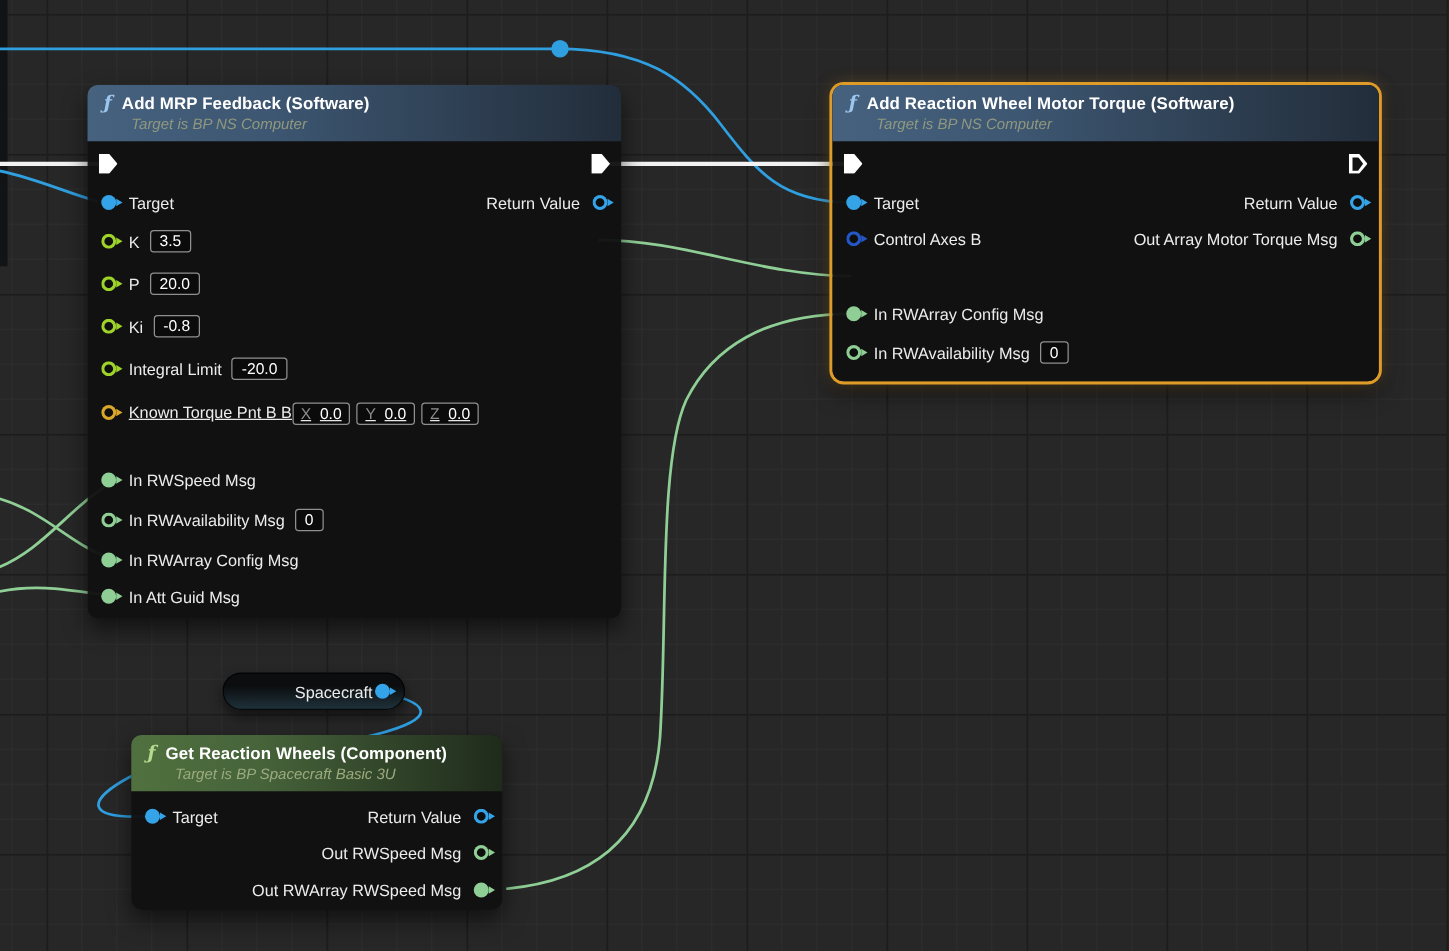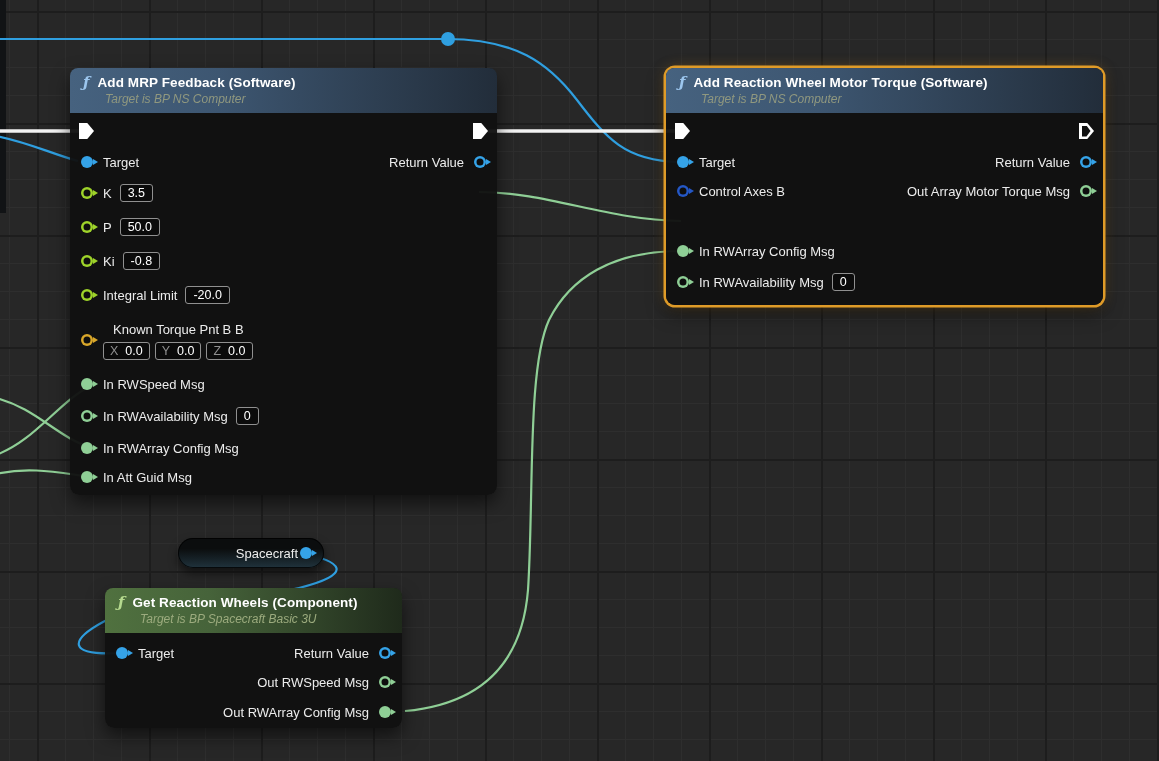--- a/index.html
+++ b/index.html
@@ -109,7 +109,7 @@
     <div class="prow left" style="top:159px">
       <span class="pin hollow" style="color:#9ed32a"></span>
       <span class="plabel">P</span>
-      <span class="vbox">50.0</span>
+      <span class="vbox">20.0</span>
     </div>
     <div class="prow left" style="top:193px">
       <span class="pin hollow" style="color:#9ed32a"></span>

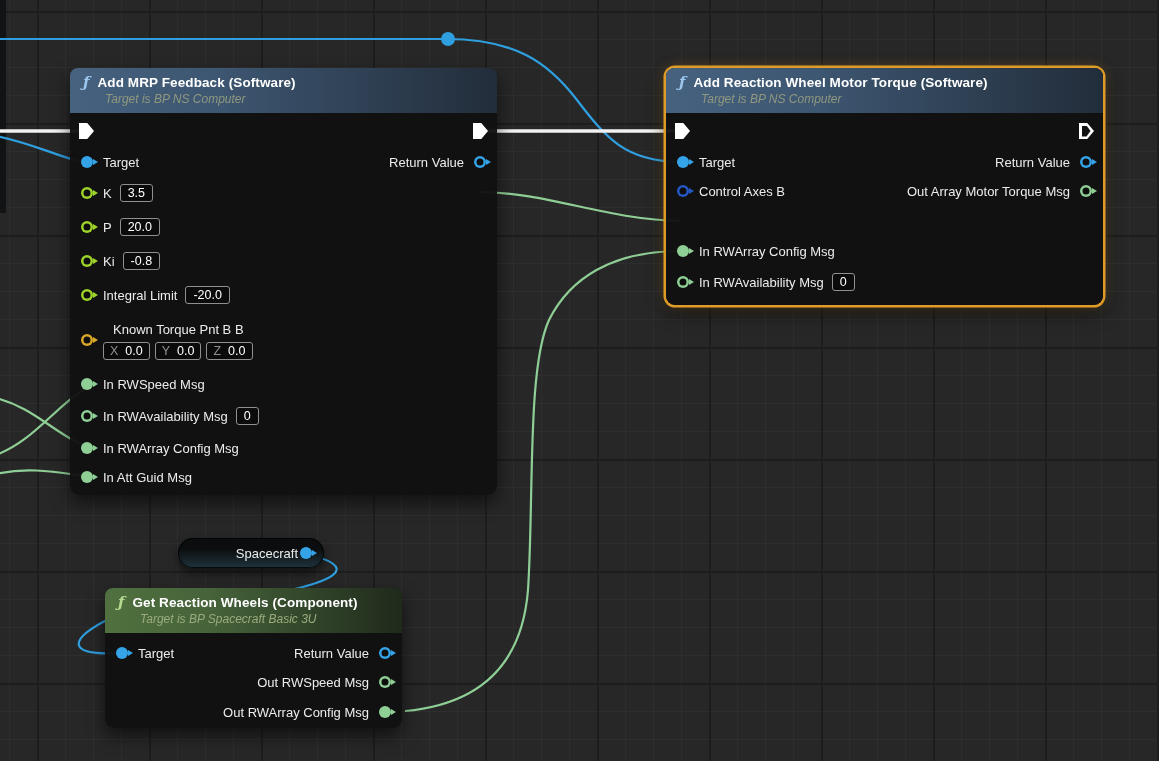--- a/index.html
+++ b/index.html
@@ -45,7 +45,7 @@
     clip-path:polygon(0 0,55% 0,100% 50%,55% 100%,0 100%);background:#121212;}
   .vbox{display:inline-flex;align-items:center;border:1px solid #909090;border-radius:3px;background:rgba(8,8,8,0.55);
     height:18px;padding:0 7px;font-size:12.5px;color:#fff;margin-left:8px;box-sizing:border-box;}
-  .ktcol{display:flex;flex-direction:column;margin-left:10px;}
+  .ktcol{display:flex;flex-direction:row;margin-left:0;text-decoration:underline;}
   .ktcol .plabel{margin-left:0;line-height:20px;}
   .ktboxes{display:flex;margin-top:2px;}
   .vbox.axis{margin-left:0;margin-right:5px;padding:0 6px;}

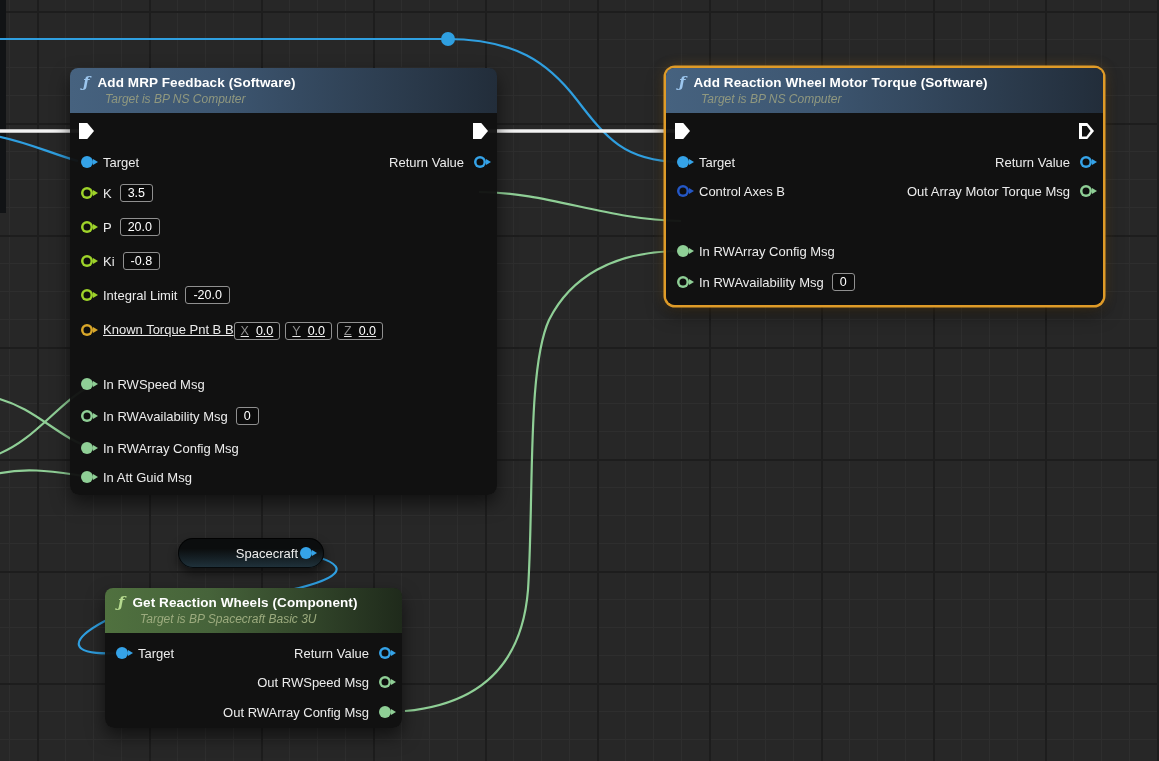--- a/index.html
+++ b/index.html
@@ -229,7 +229,7 @@
       <span class="pin hollow" style="color:#8fcf96"></span>
     </div>
     <div class="prow right" style="top:124px">
-      <span class="plabel">Out RWArray Config Msg</span>
+      <span class="plabel">Out RWArray RWSpeed Msg</span>
       <span class="pin filled" style="color:#8fcf96"></span>
     </div>
   </div>

